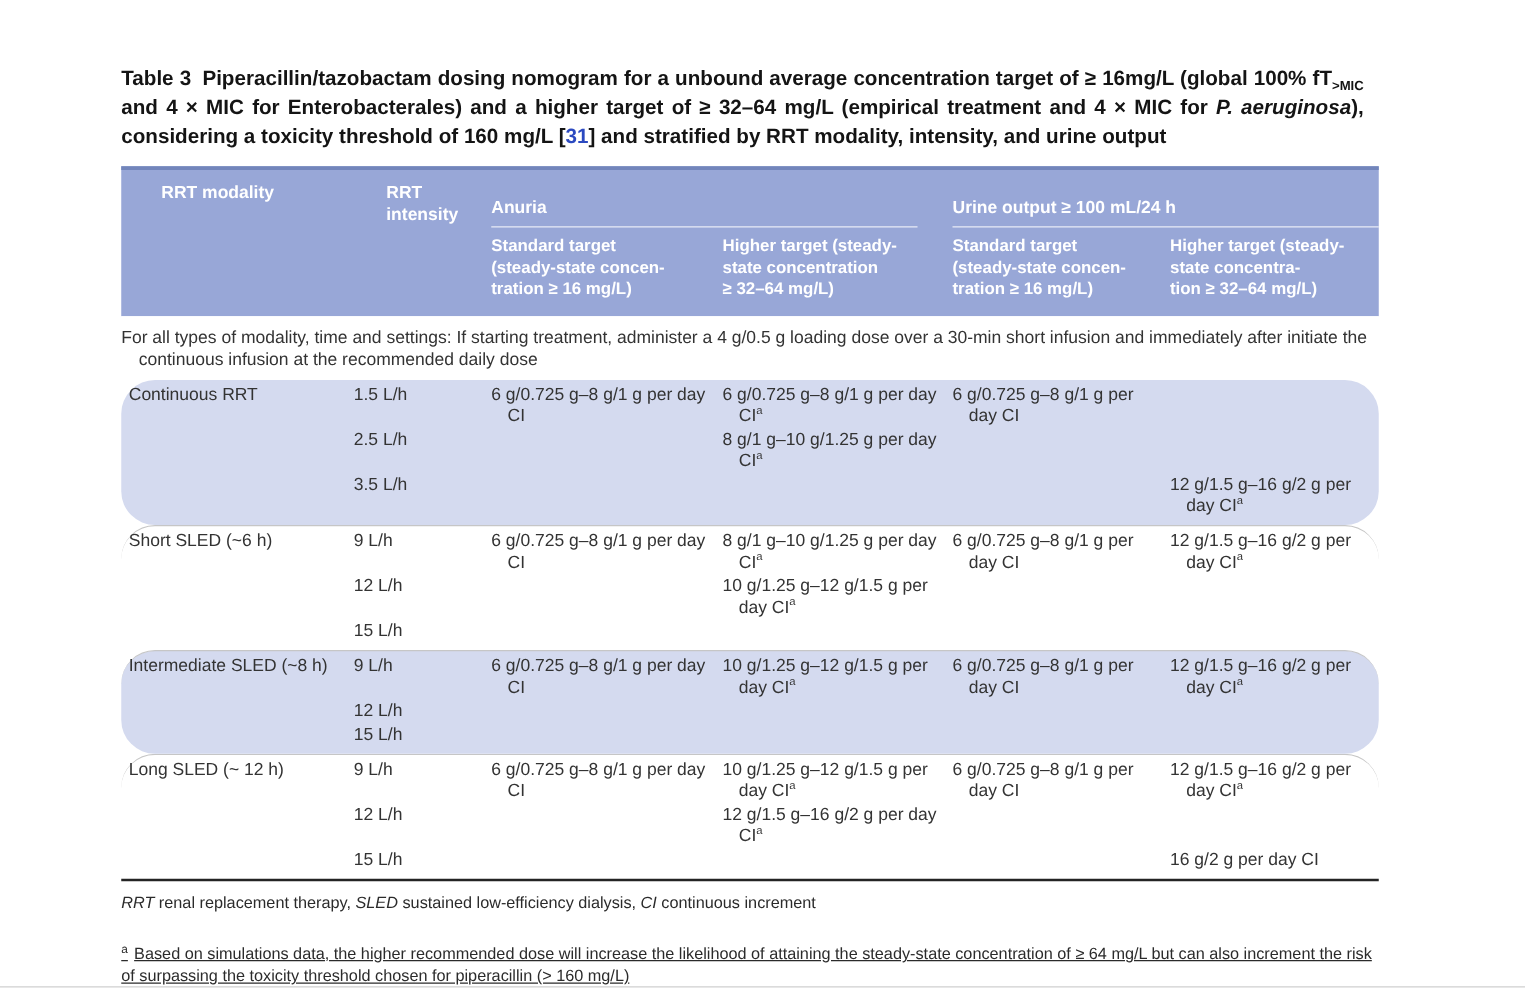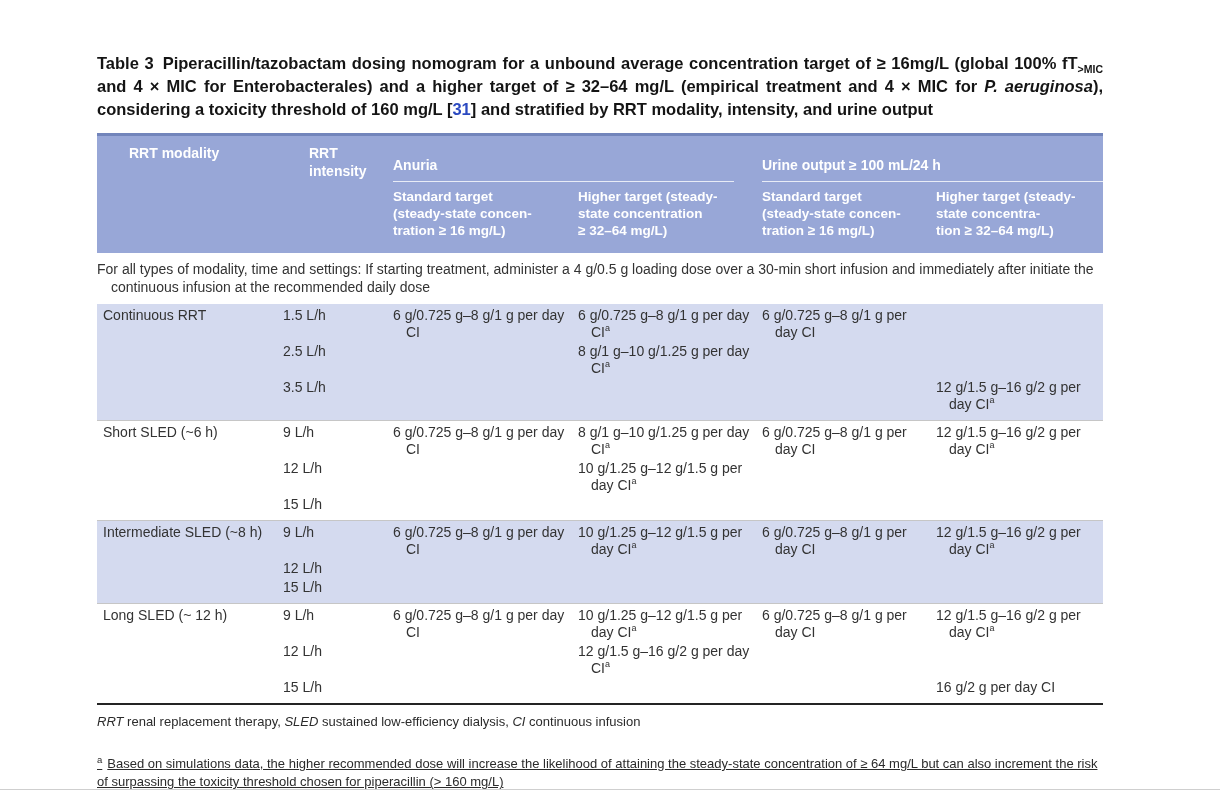--- a/index.html
+++ b/index.html
@@ -25,7 +25,7 @@
   
   .title {
     font-size: 16.5px; font-weight: 700; color: #141414;
-    line-height: 23px; text-align: justify; margin: 0 0 12px 0;
+    line-height: 23px; text-align: justify; margin: 0 12px 12px 0;
   }
   .title .title-label { margin-right: 9px; }
   .title sub { font-size: 10.5px; line-height: 0; }

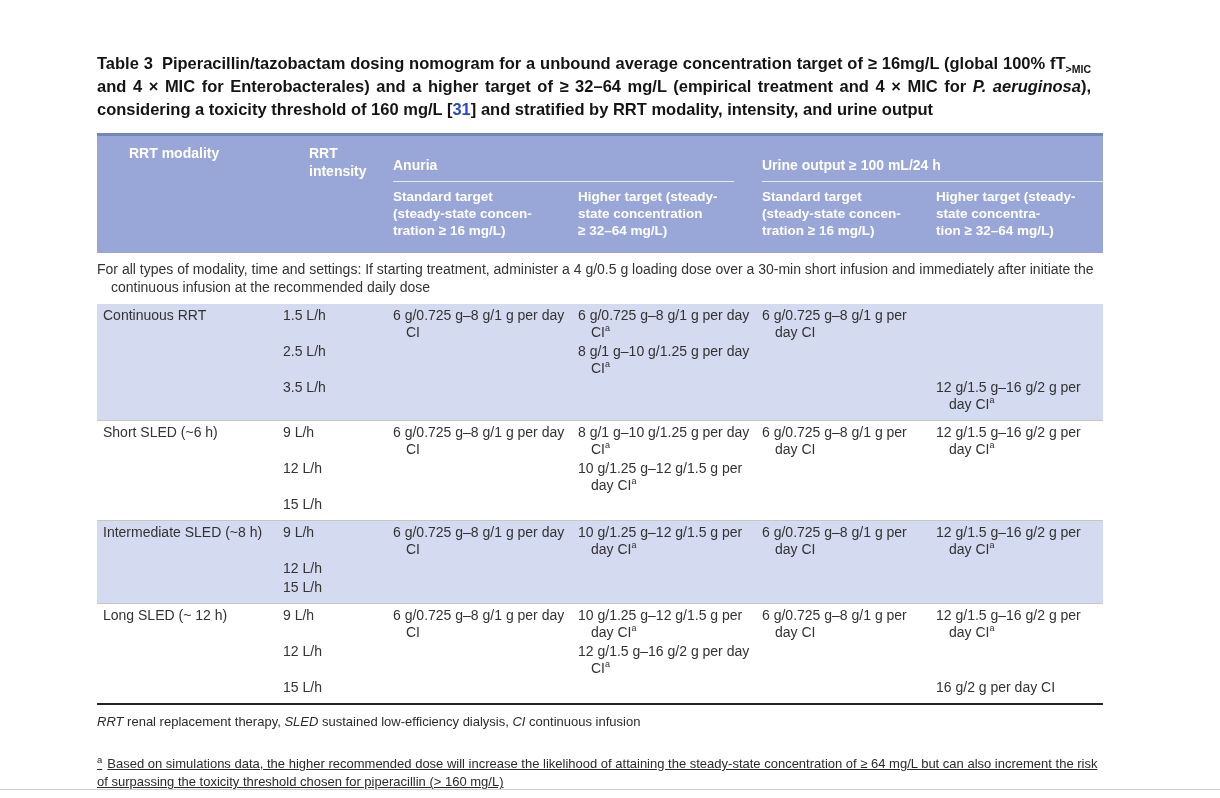--- a/index.html
+++ b/index.html
@@ -59,7 +59,7 @@
 
   
   .tbody { border-bottom: 2px solid var(--table-bottom-rule); }
-  .group { padding: 2px 0 6px 0; }
+  .group { padding: 2px 0 6px 0; border-radius: 27px; }
   .group.shaded { background: var(--shaded-row-bg); }
   .group + .group { border-top: 1px solid #c6c6c6; }
   .td {

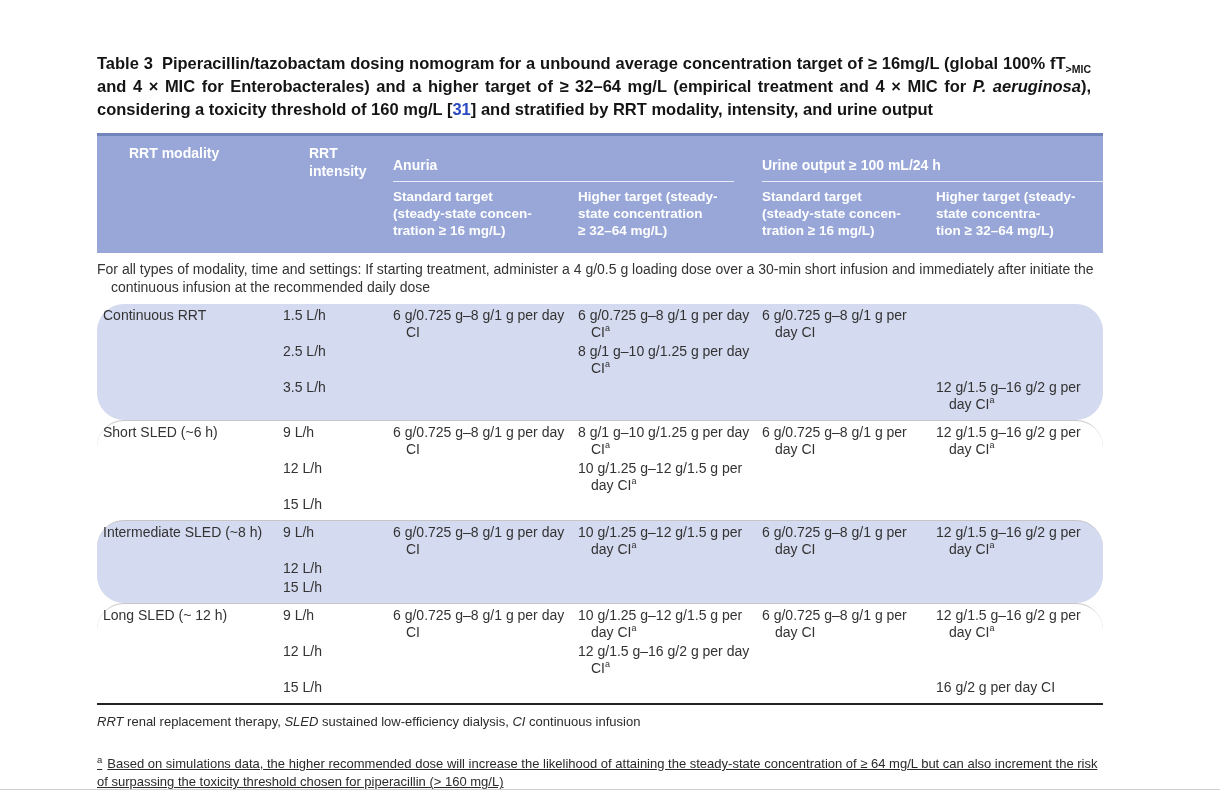--- a/index.html
+++ b/index.html
@@ -225,7 +225,7 @@
   </div>
 
   <div class="footnotes">
-    <p class="fn abbrev"><em>RRT</em><span> renal replacement therapy, </span><em>SLED</em><span> sustained low-efficiency dialysis, </span><em>CI</em><span> continuous infusion</span></p>
+    <p class="fn abbrev"><em>RRT</em><span> renal replacement therapy, </span><em>SLED</em><span> sustained low-efficiency dialysis, </span><em>CI</em><span> continuous increment</span></p>
     <p class="fn note-a"><sup>a</sup><span>Based on simulations data, the higher recommended dose will increase the likelihood of attaining the steady-state concentration of ≥ 64 mg/L but can also increment the risk of surpassing the toxicity threshold chosen for piperacillin (&gt; 160 mg/L)</span></p>
   </div>
 

